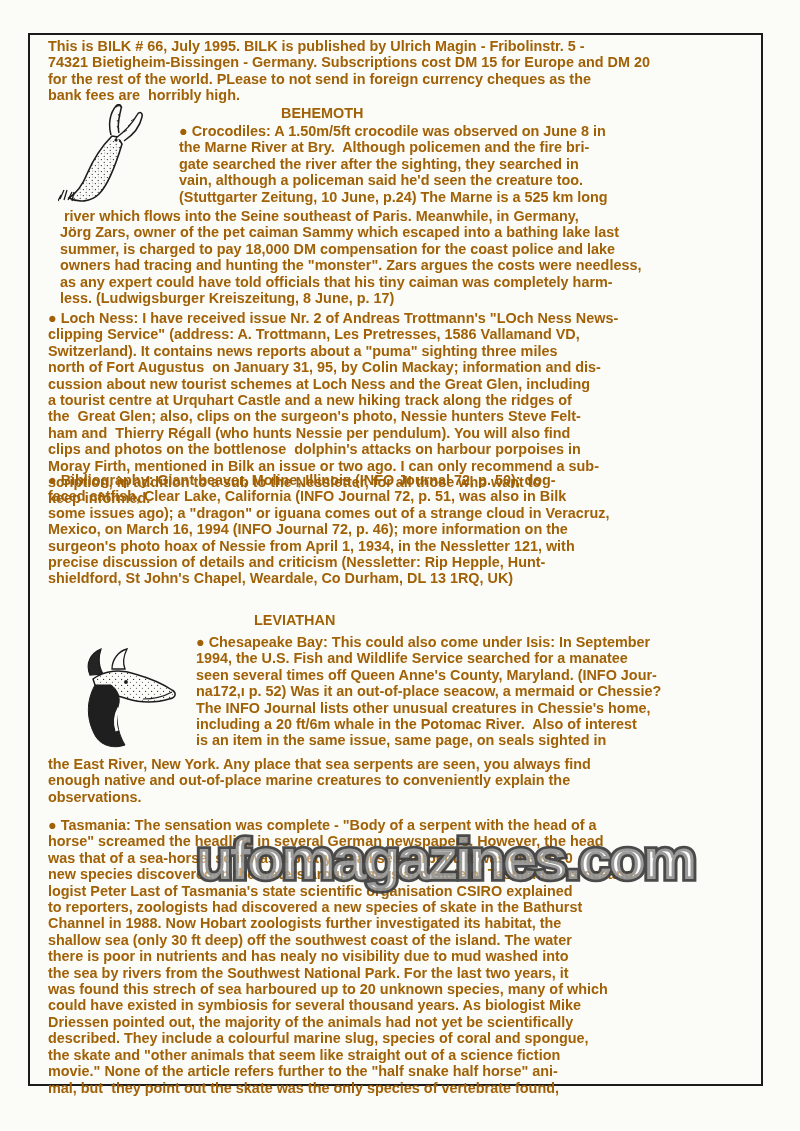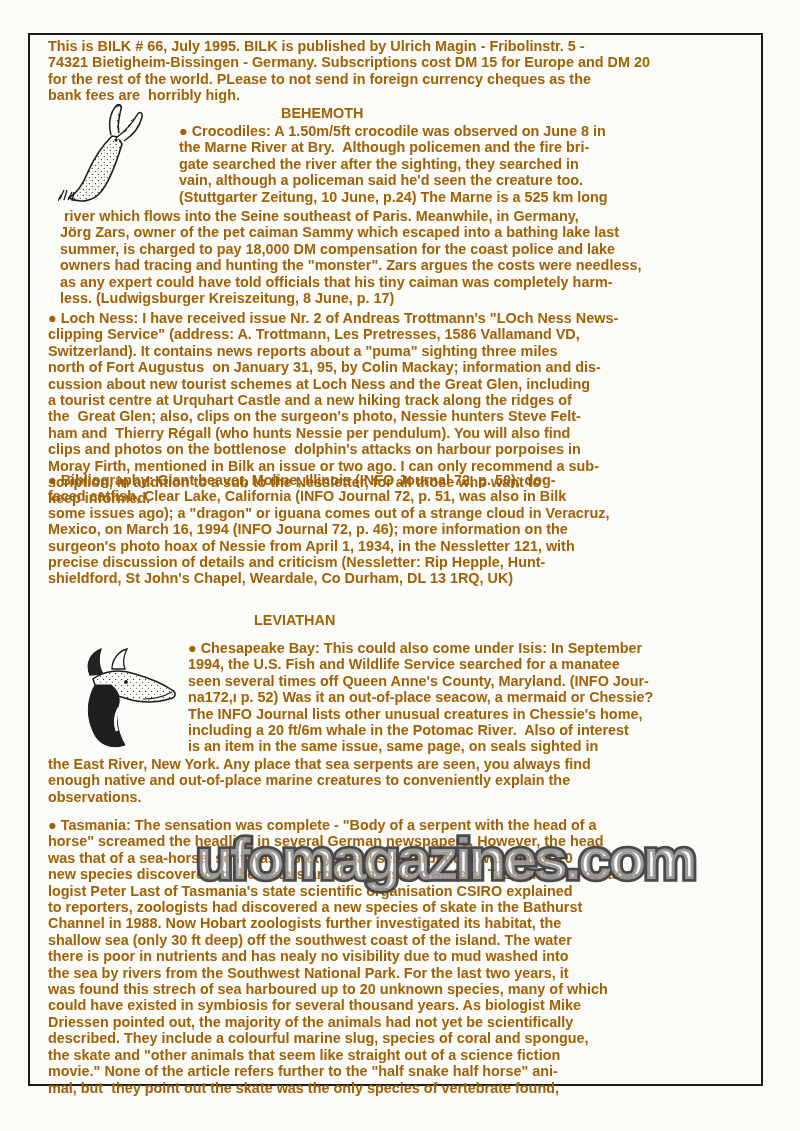--- a/index.html
+++ b/index.html
@@ -121,7 +121,7 @@
   <path d="M54 70 q-4 9 -1 17" fill="none" stroke="#fbfbf8" stroke-width="3"></path>
 </svg>
 
-<div class="tb" style="left:188px;top:634px;margin-top:6px;">● Chesapeake Bay: This could also come under Isis: In September
+<div class="tb" style="left:196px;top:634px;">● Chesapeake Bay: This could also come under Isis: In September
 1994, the U.S. Fish and Wildlife Service searched for a manatee
 seen several times off Queen Anne's County, Maryland. (INFO Jour-
 na172,ı p. 52) Was it an out-of-place seacow, a mermaid or Chessie?

